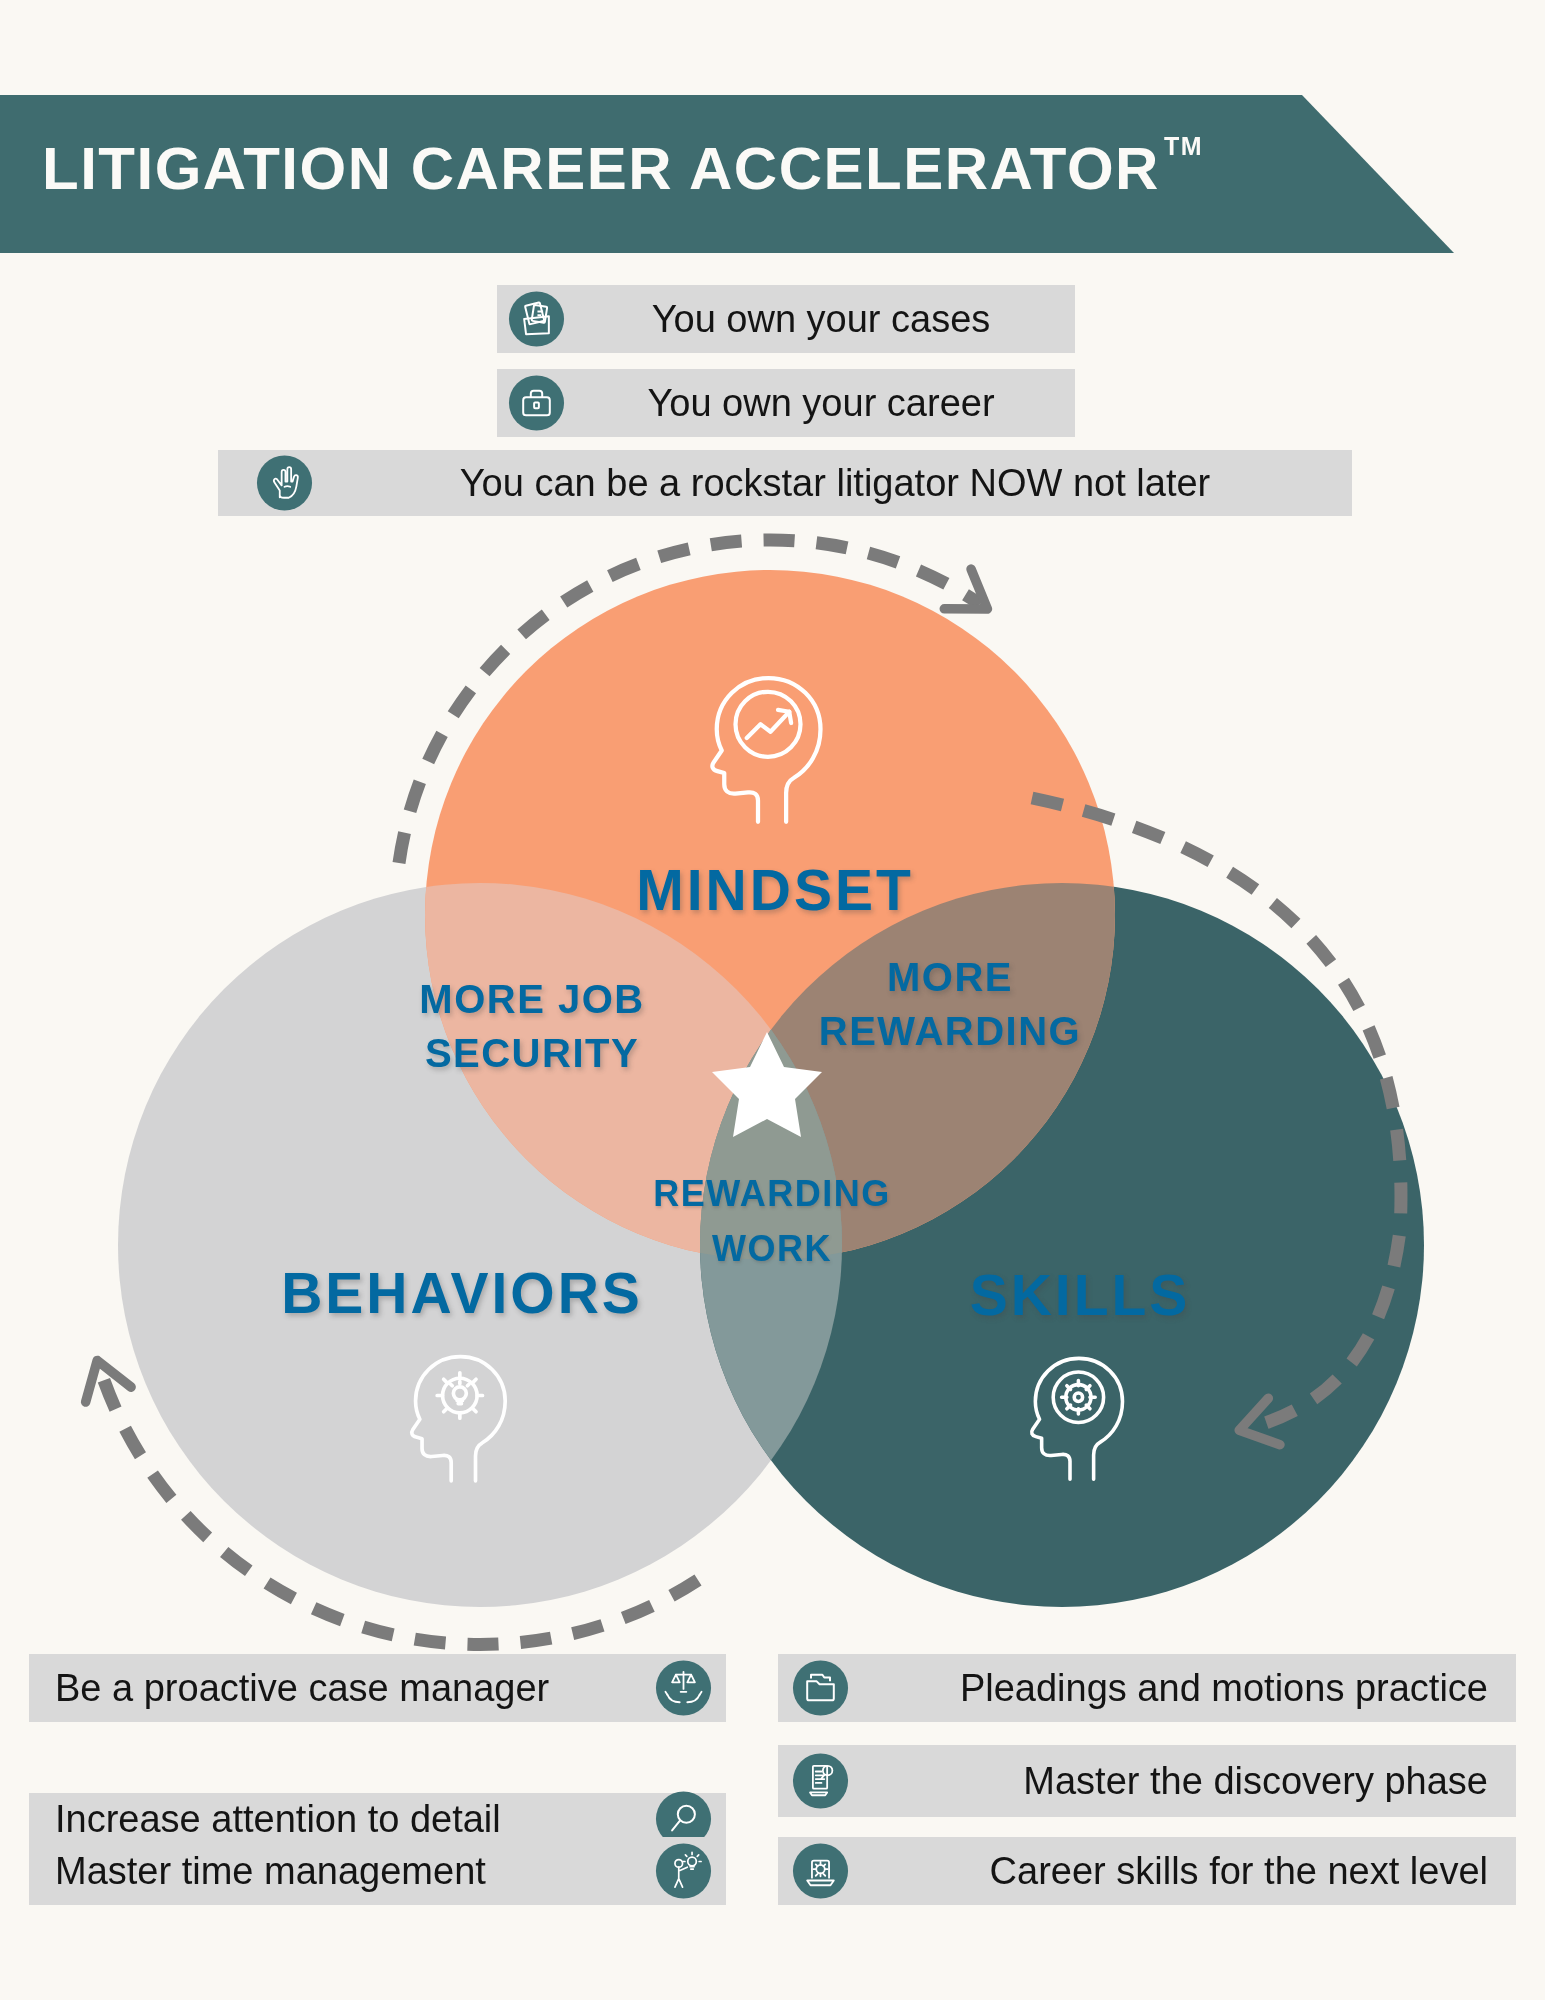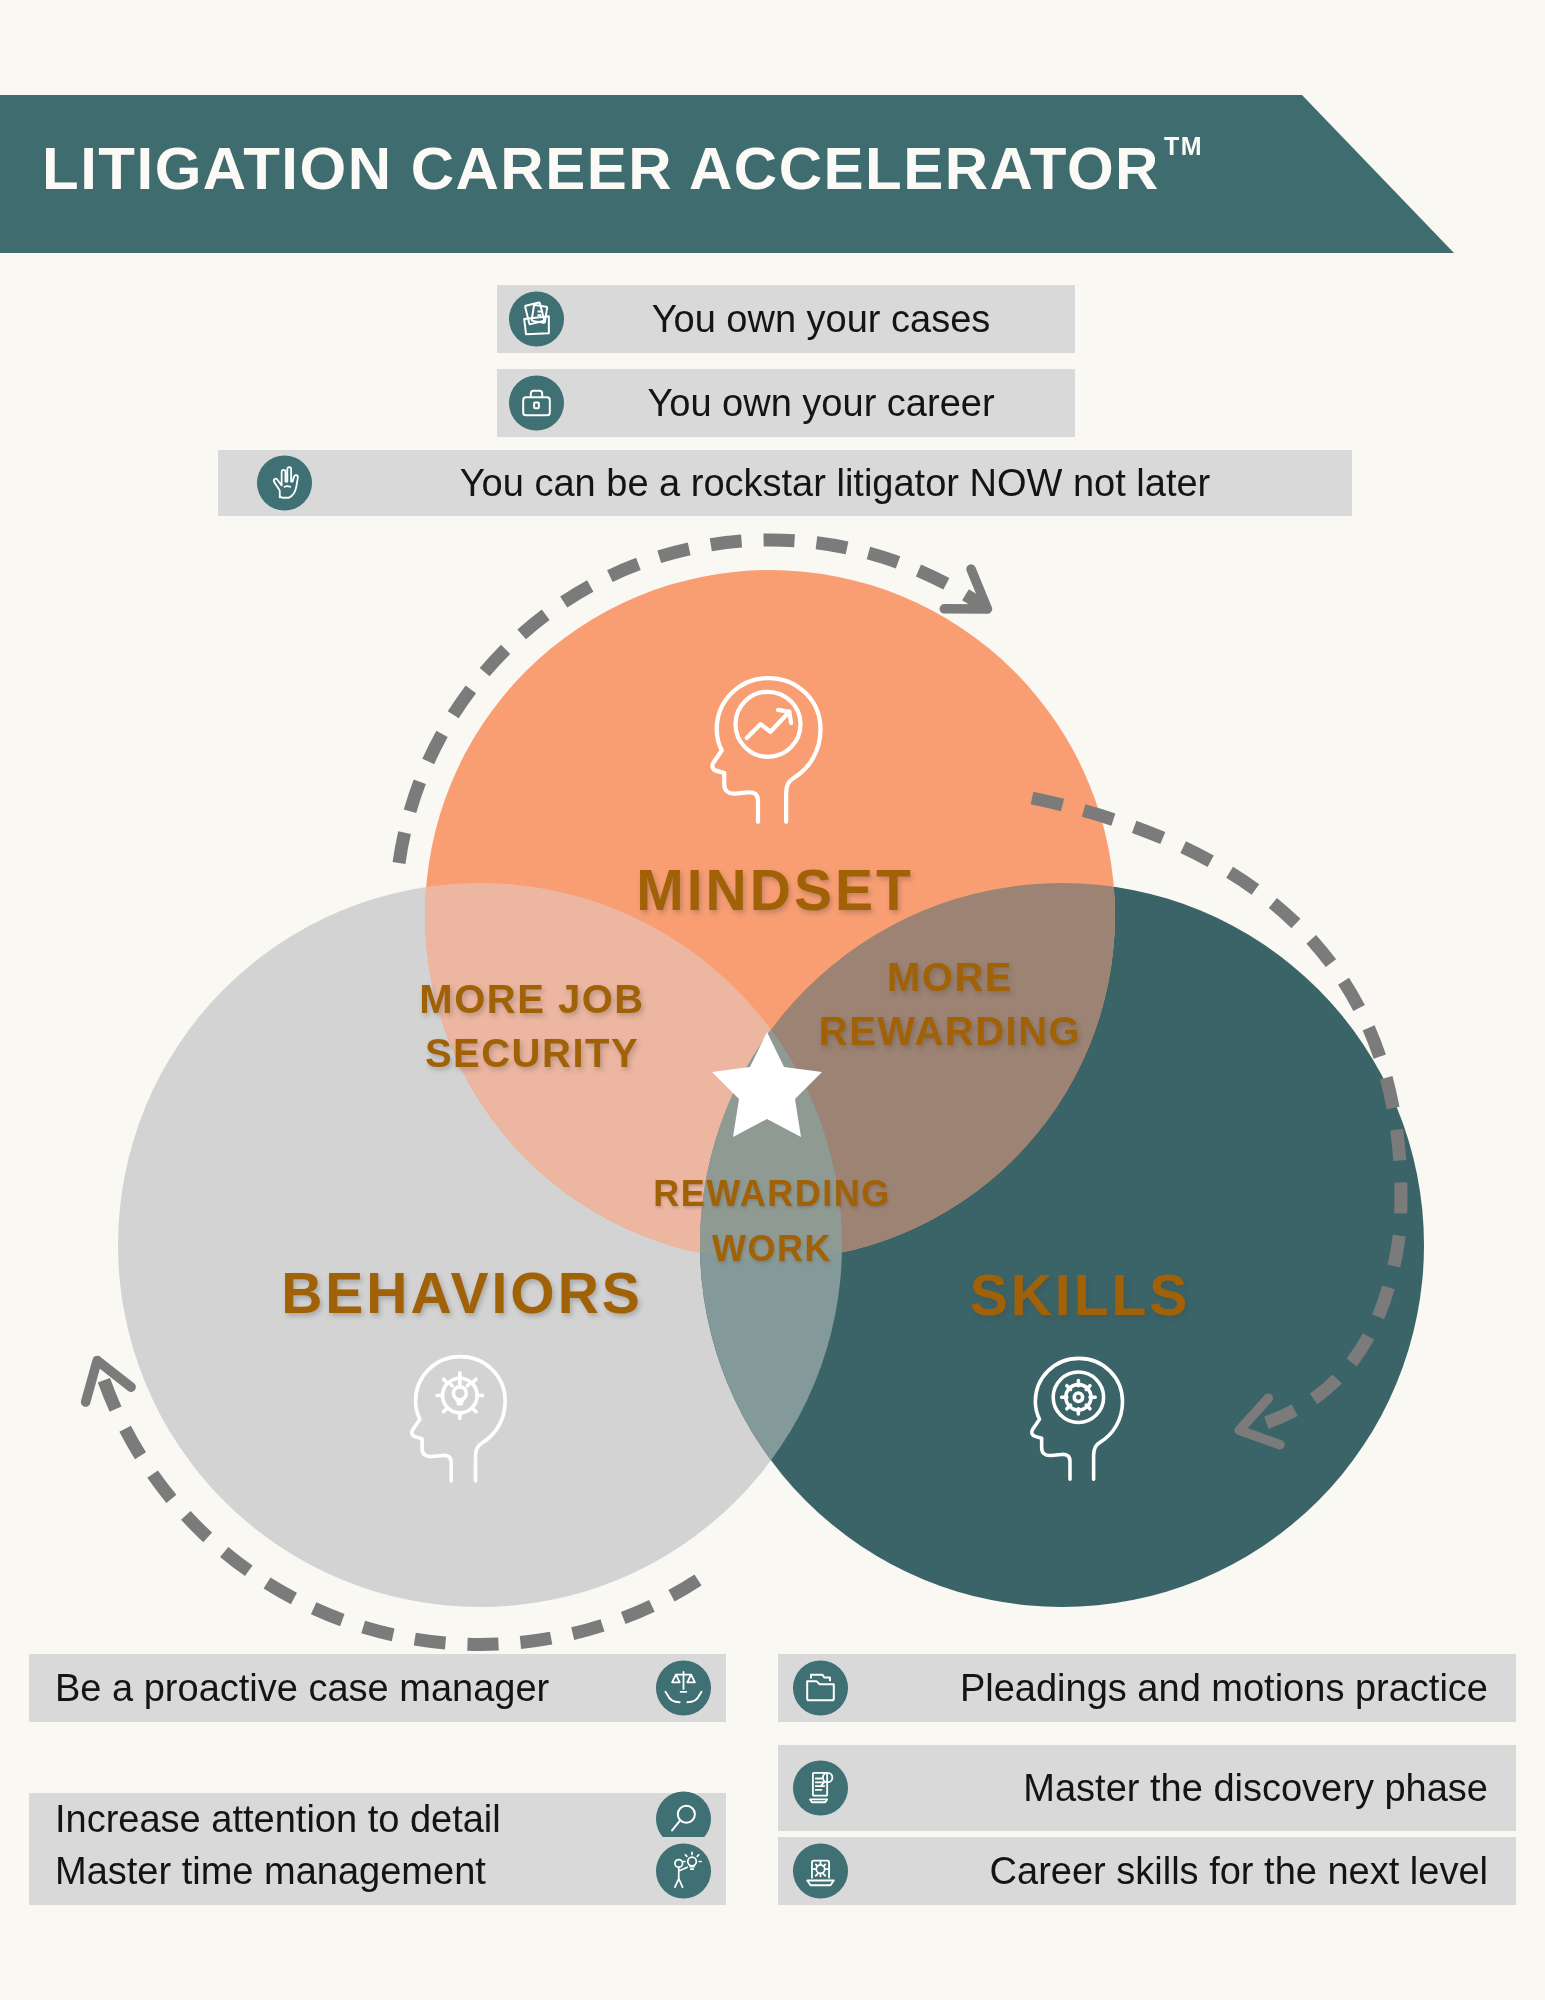--- a/index.html
+++ b/index.html
@@ -21,7 +21,7 @@
   .bar .txt.right{justify-content:flex-end;}
   .badge{position:absolute;width:57px;height:57px;top:50%;transform:translateY(-50%);}
   
-  .vlabel{position:absolute;color:#a16207;font-weight:bold;text-align:center;
+  .vlabel{position:absolute;color:#0369a1;font-weight:bold;text-align:center;
           letter-spacing:3px;text-shadow:2px 3px 5px rgba(70,70,70,.30);white-space:nowrap;}
   .big{font-size:57px;}
   .mid{font-size:40px;line-height:54px;letter-spacing:1.5px;}

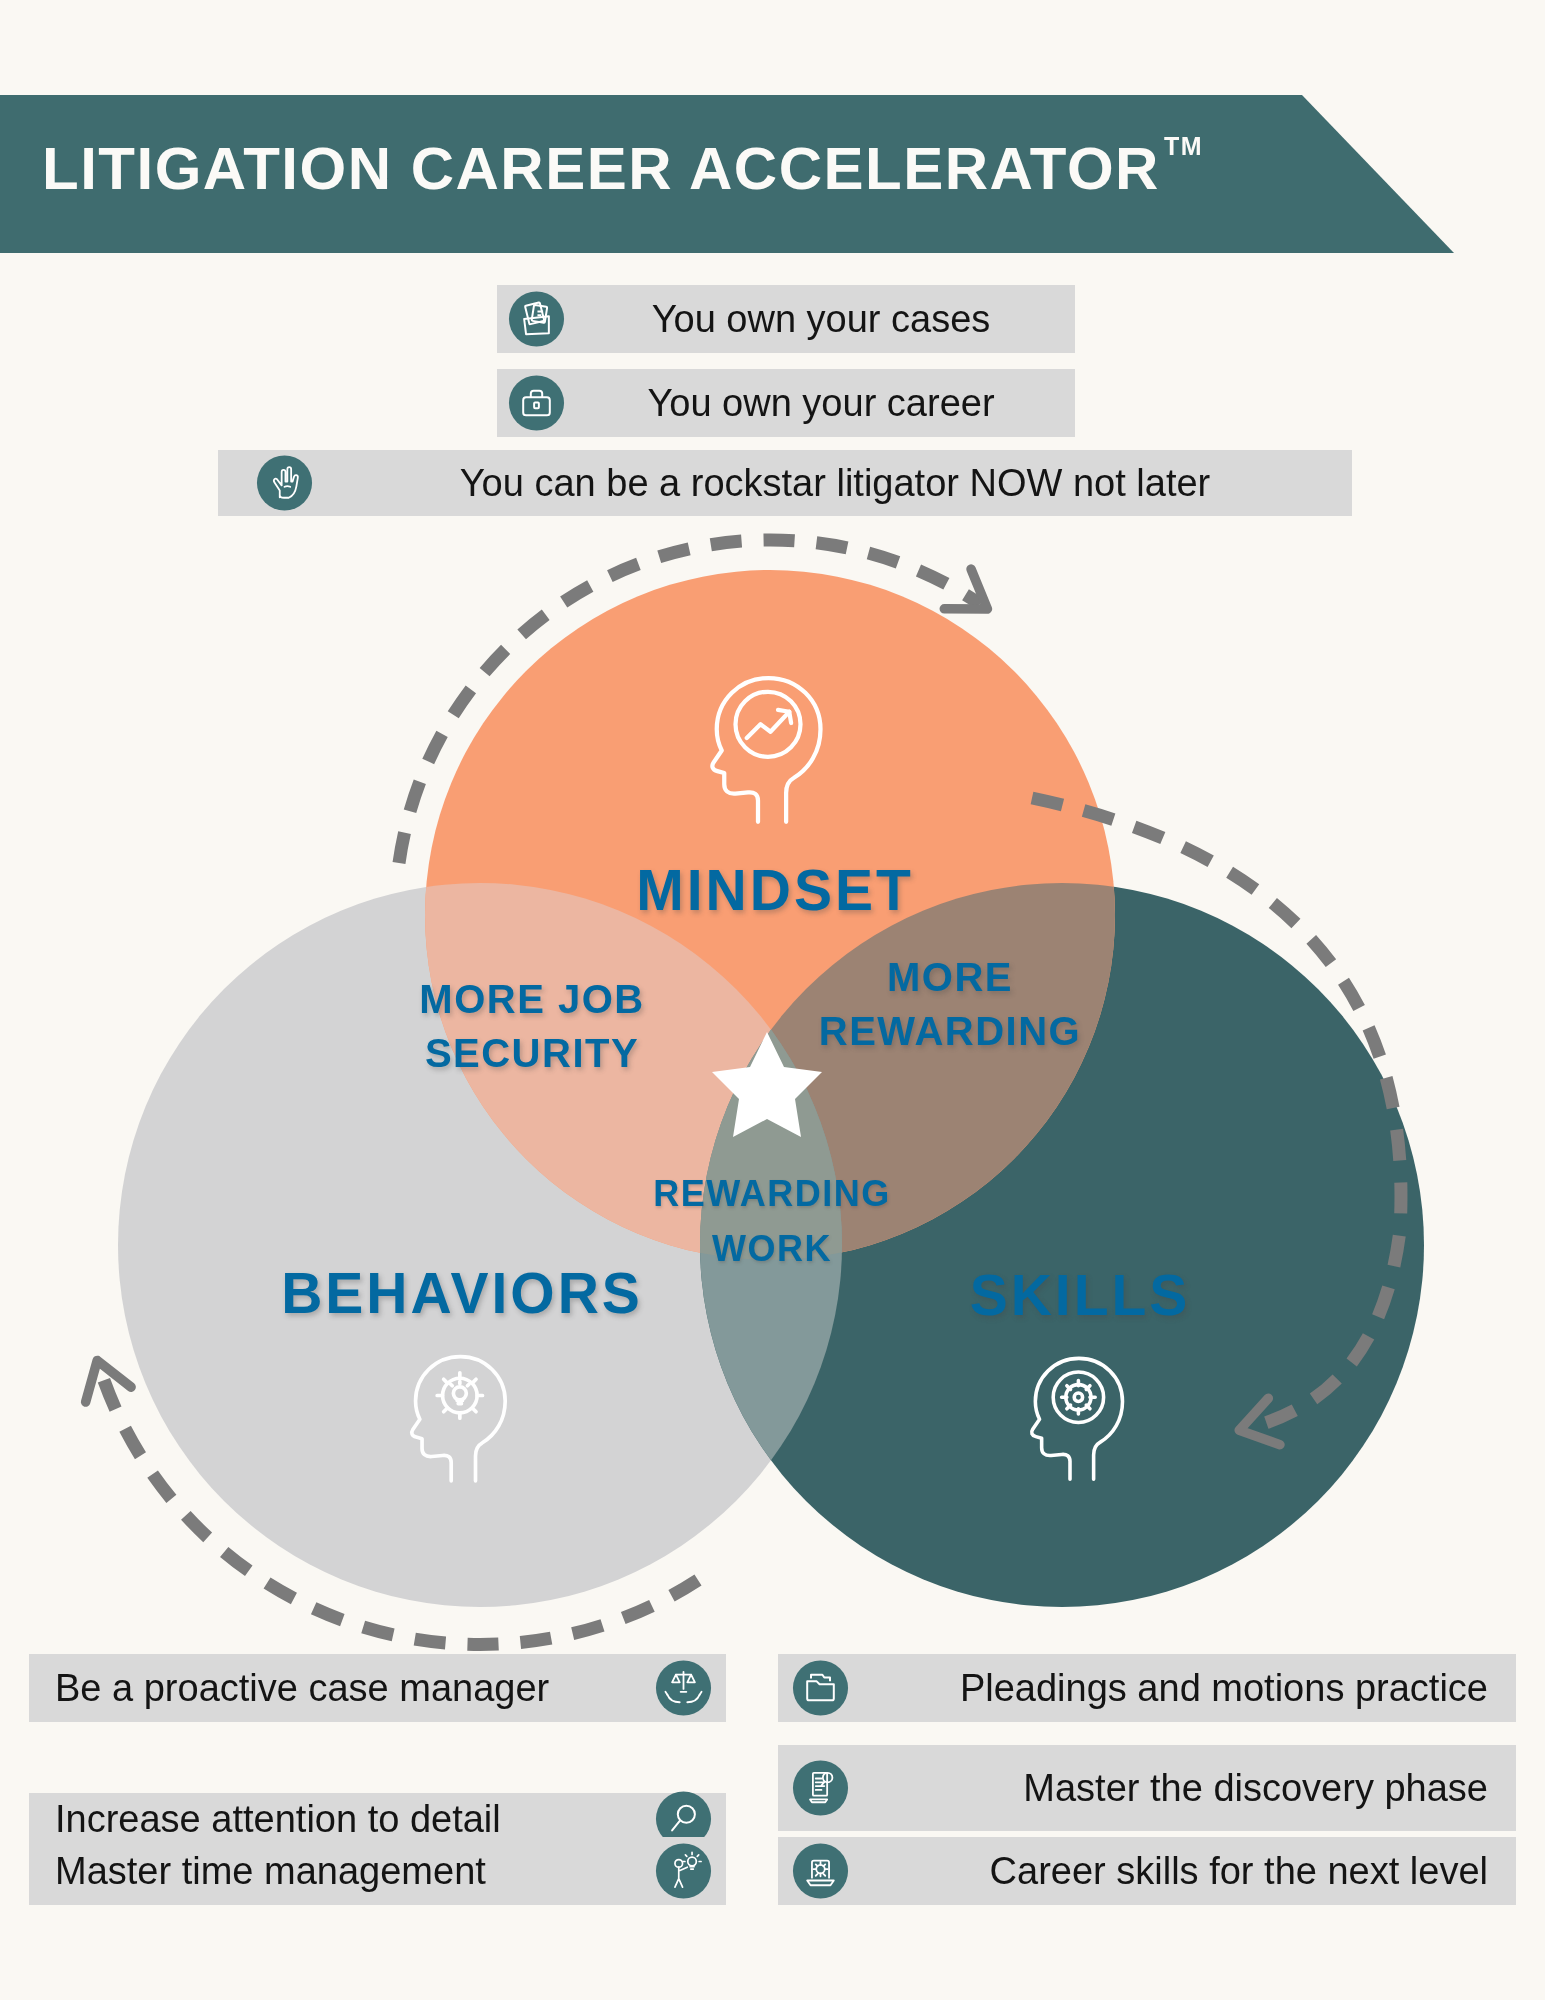--- a/index.html
+++ b/index.html
@@ -207,7 +207,7 @@
     </svg>
     <div class="txt right" style="left:90px;right:28px;">Pleadings and motions practice</div>
   </div>
-  <div class="bar" style="left:778px;top:1745px;width:738px;height:86px;">
+  <div class="bar" style="left:778px;top:1745px;width:738px;height:72px;">
     <svg class="badge" style="left:14px;" viewBox="0 0 60 60">
       <circle cx="30" cy="30" r="29" fill="var(--icon_teal)"></circle>
       <g fill="none" stroke="#fff" stroke-width="1.9" stroke-linecap="round" stroke-linejoin="round">

